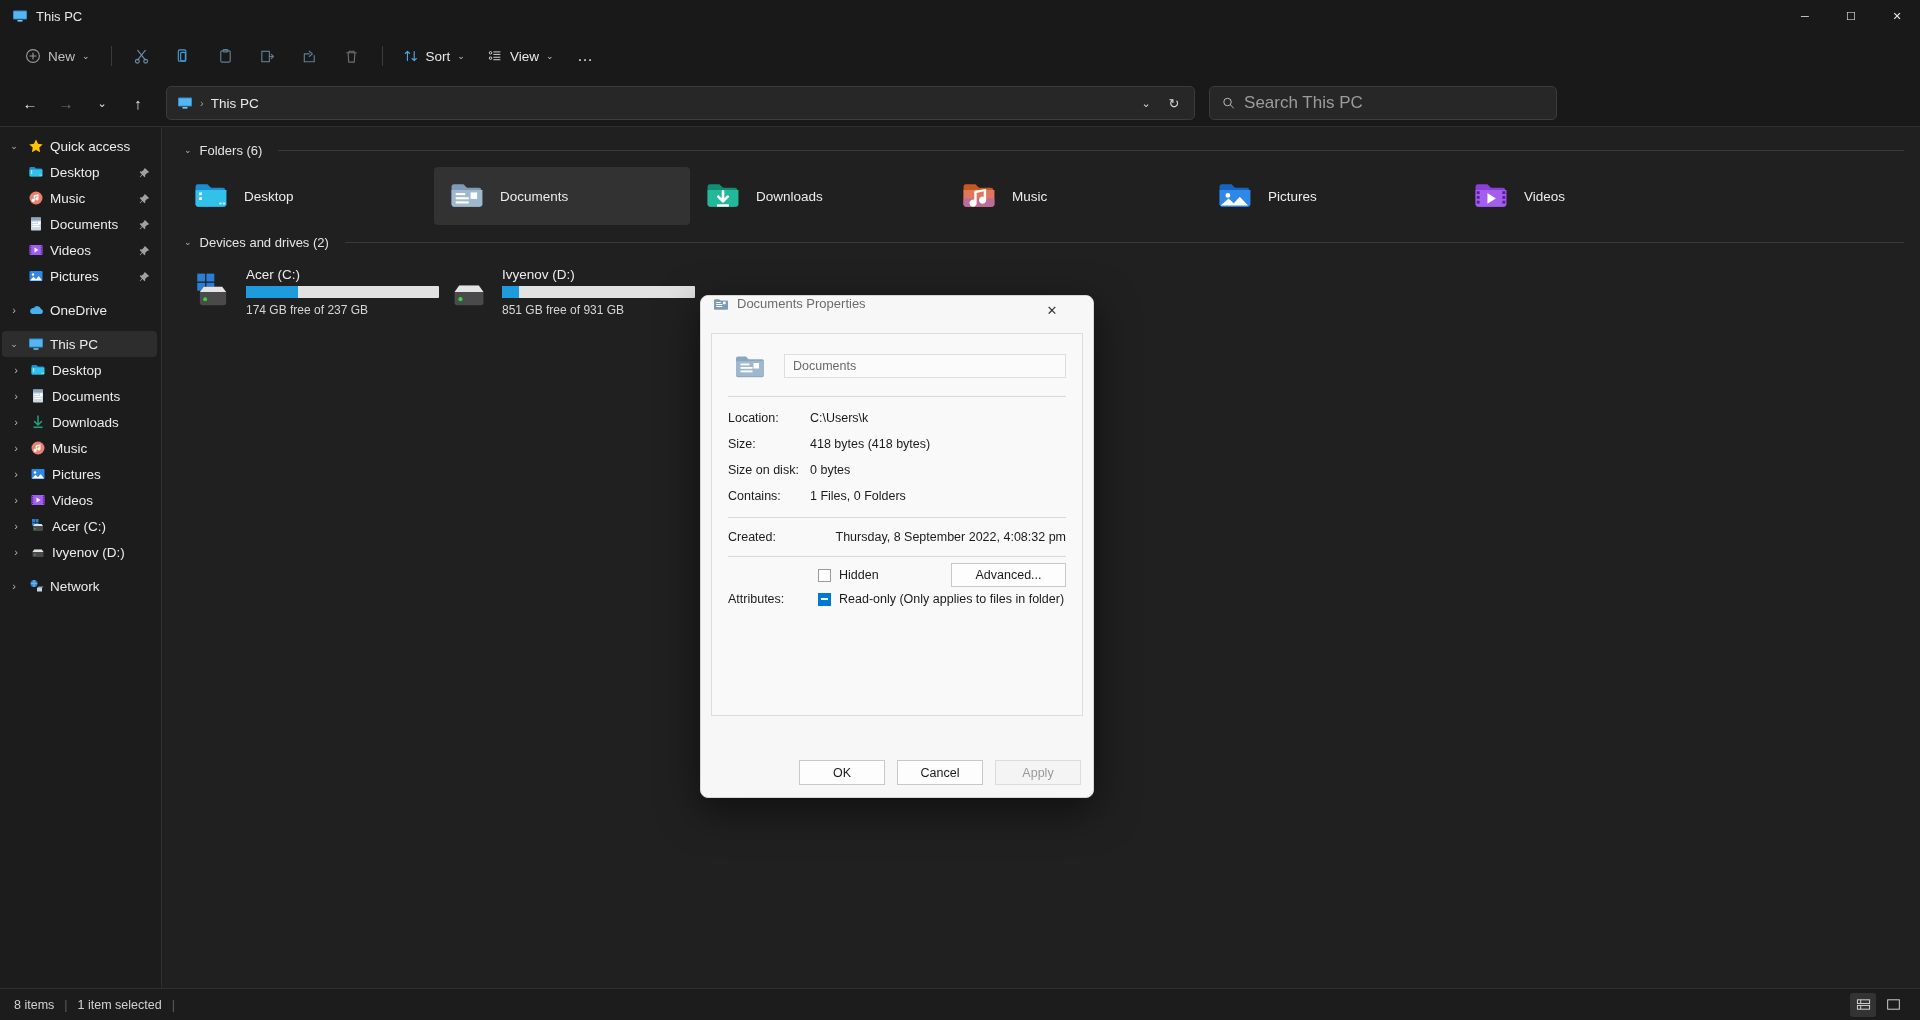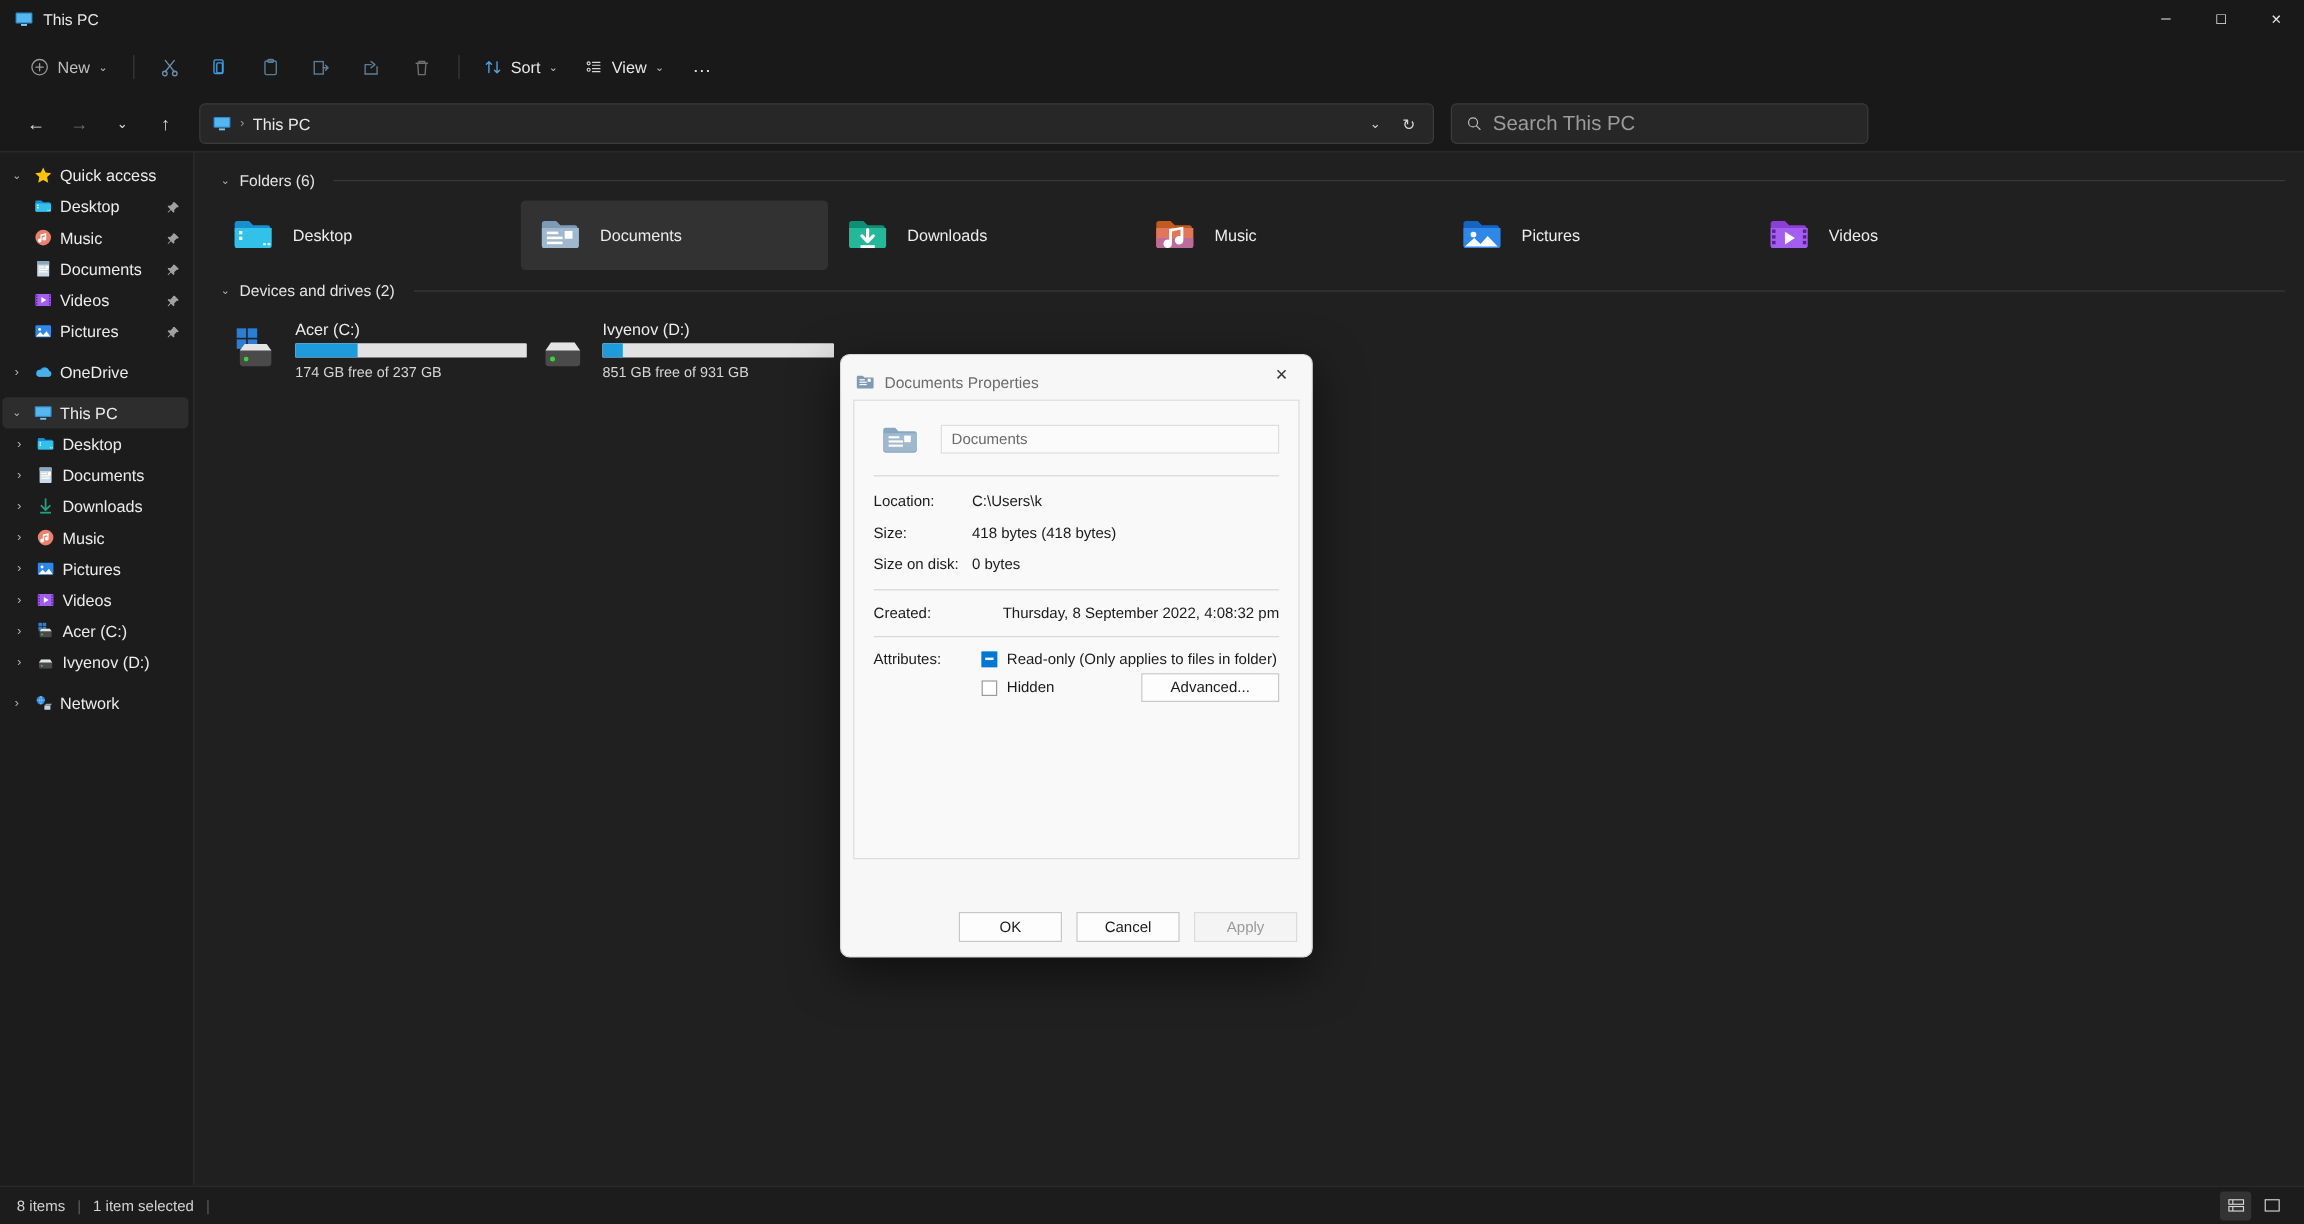--- a/index.html
+++ b/index.html
@@ -126,7 +126,7 @@
     box-shadow:0 12px 40px rgba(0,0,0,.55);
     font-family:"Liberation Sans", sans-serif; color:#1b1b1b; overflow:hidden;
   }
-  .dlg-title { height:30px;display:flex;align-items:flex-end;padding:0 8px 0 12px;background:#f7f7f7; }
+  .dlg-title { height:30px;display:flex;align-items:flex-start;padding:0 24px 0 12px;background:#f7f7f7; }
   .dlg-title .dt-ico { width:16px;height:16px;margin-right:8px; }
   .dlg-title .dt-txt { font-size:13px;color:#6c6c6c; }
   .dlg-close { margin-left:auto;width:34px;height:28px;display:flex;align-items:center;justify-content:center;

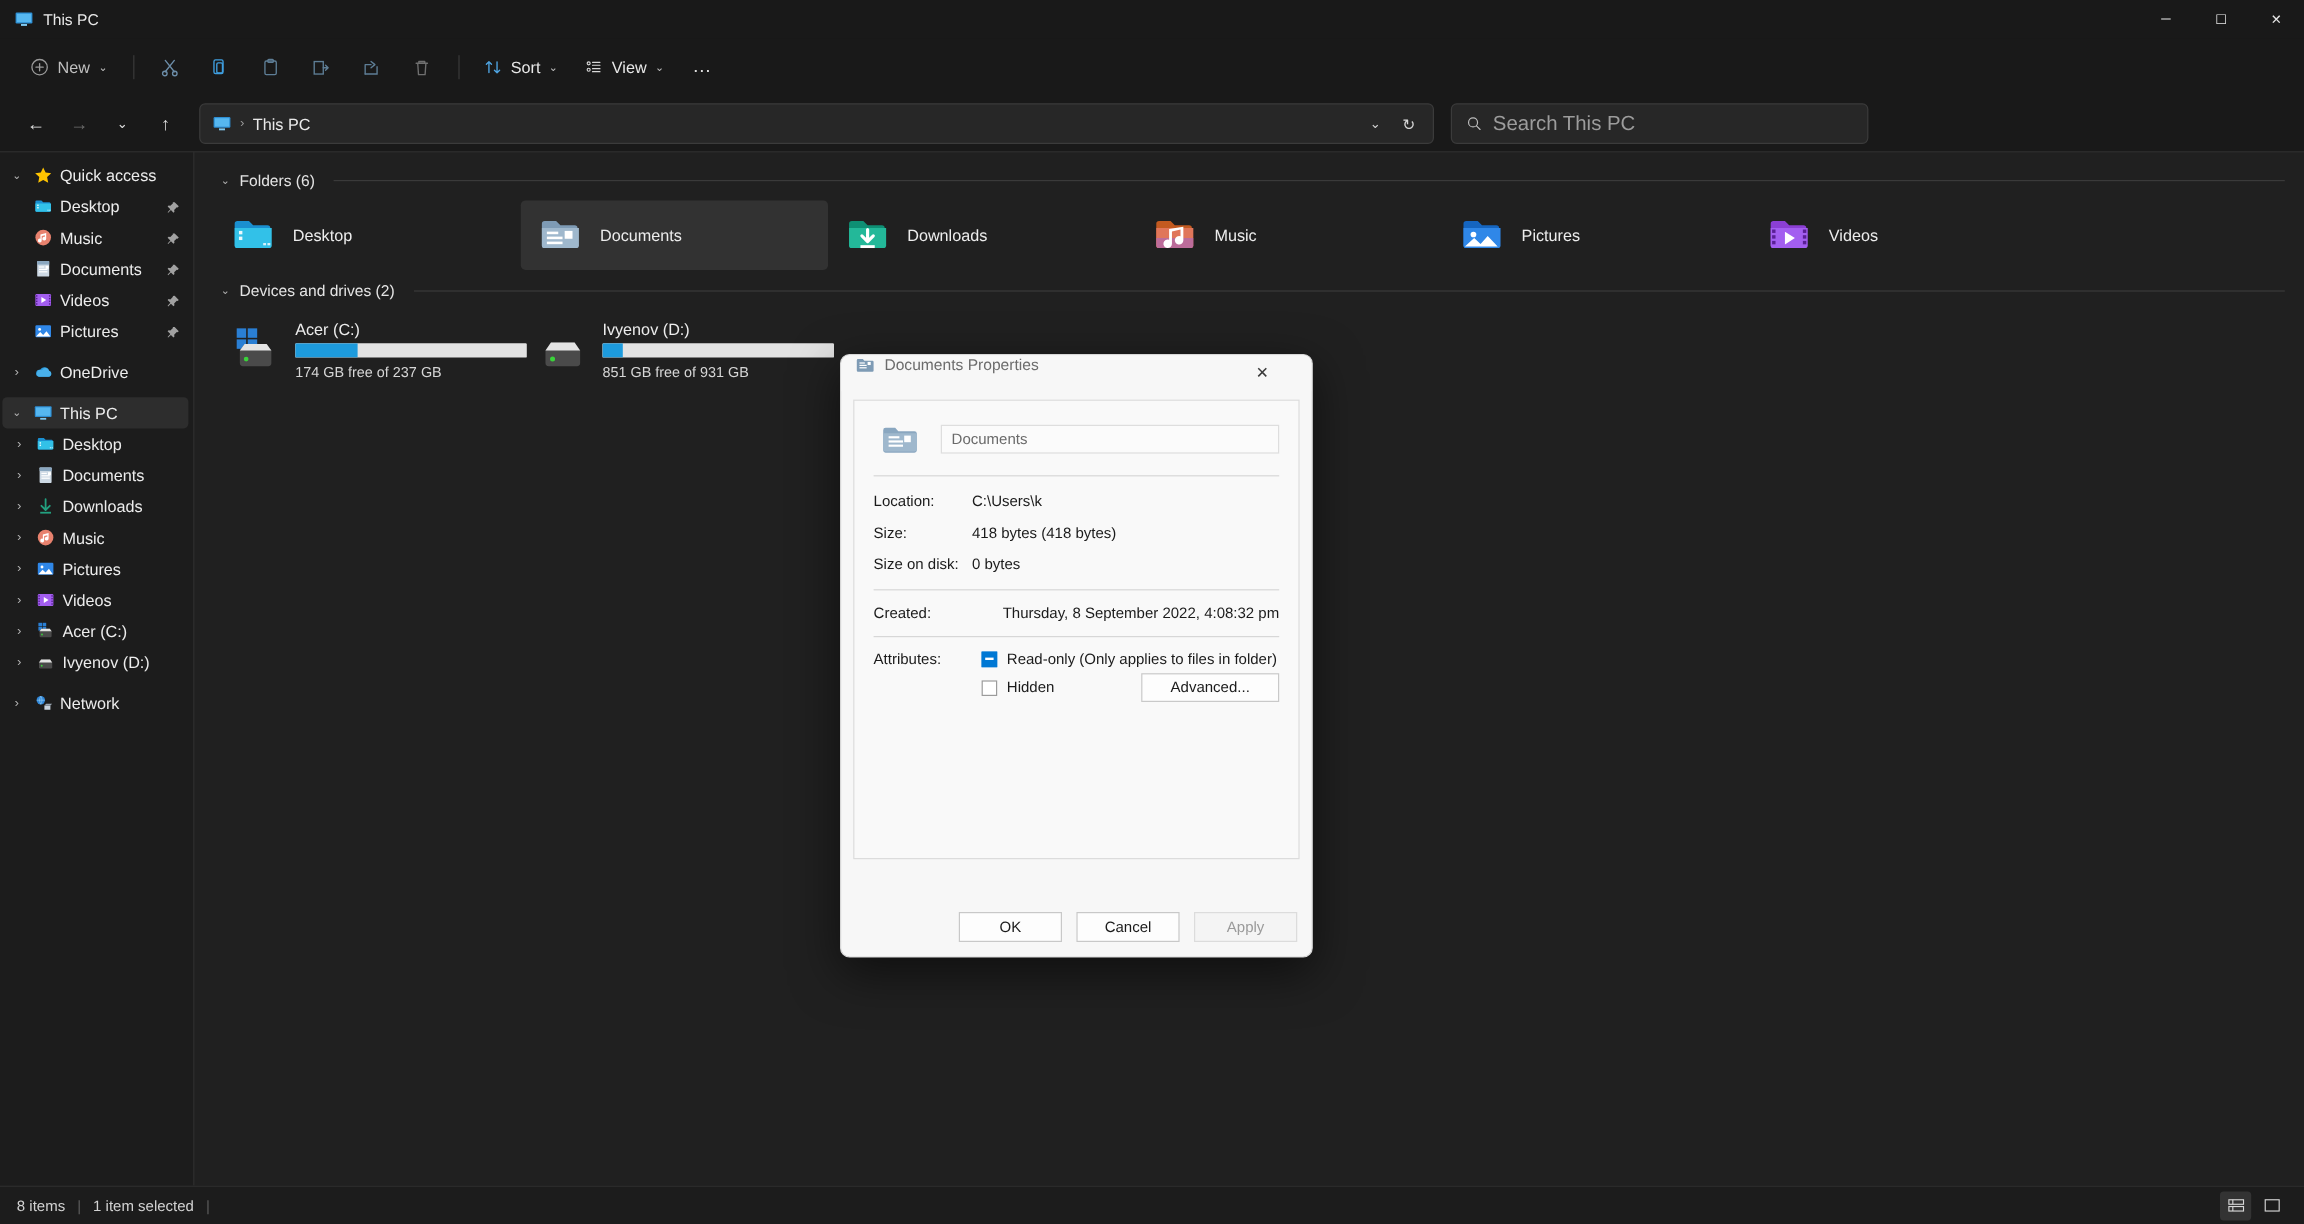--- a/index.html
+++ b/index.html
@@ -674,6 +674,10 @@
               <span class="pk">Size on disk:</span>
               <span class="pv">0 bytes</span>
             </div>
+            <div class="prow">
+              <span class="pk">Contains:</span>
+              <span class="pv">1 Files, 0 Folders</span>
+            </div>
           </div>
 
         <div class="hr" style="margin-top:8px;"></div>

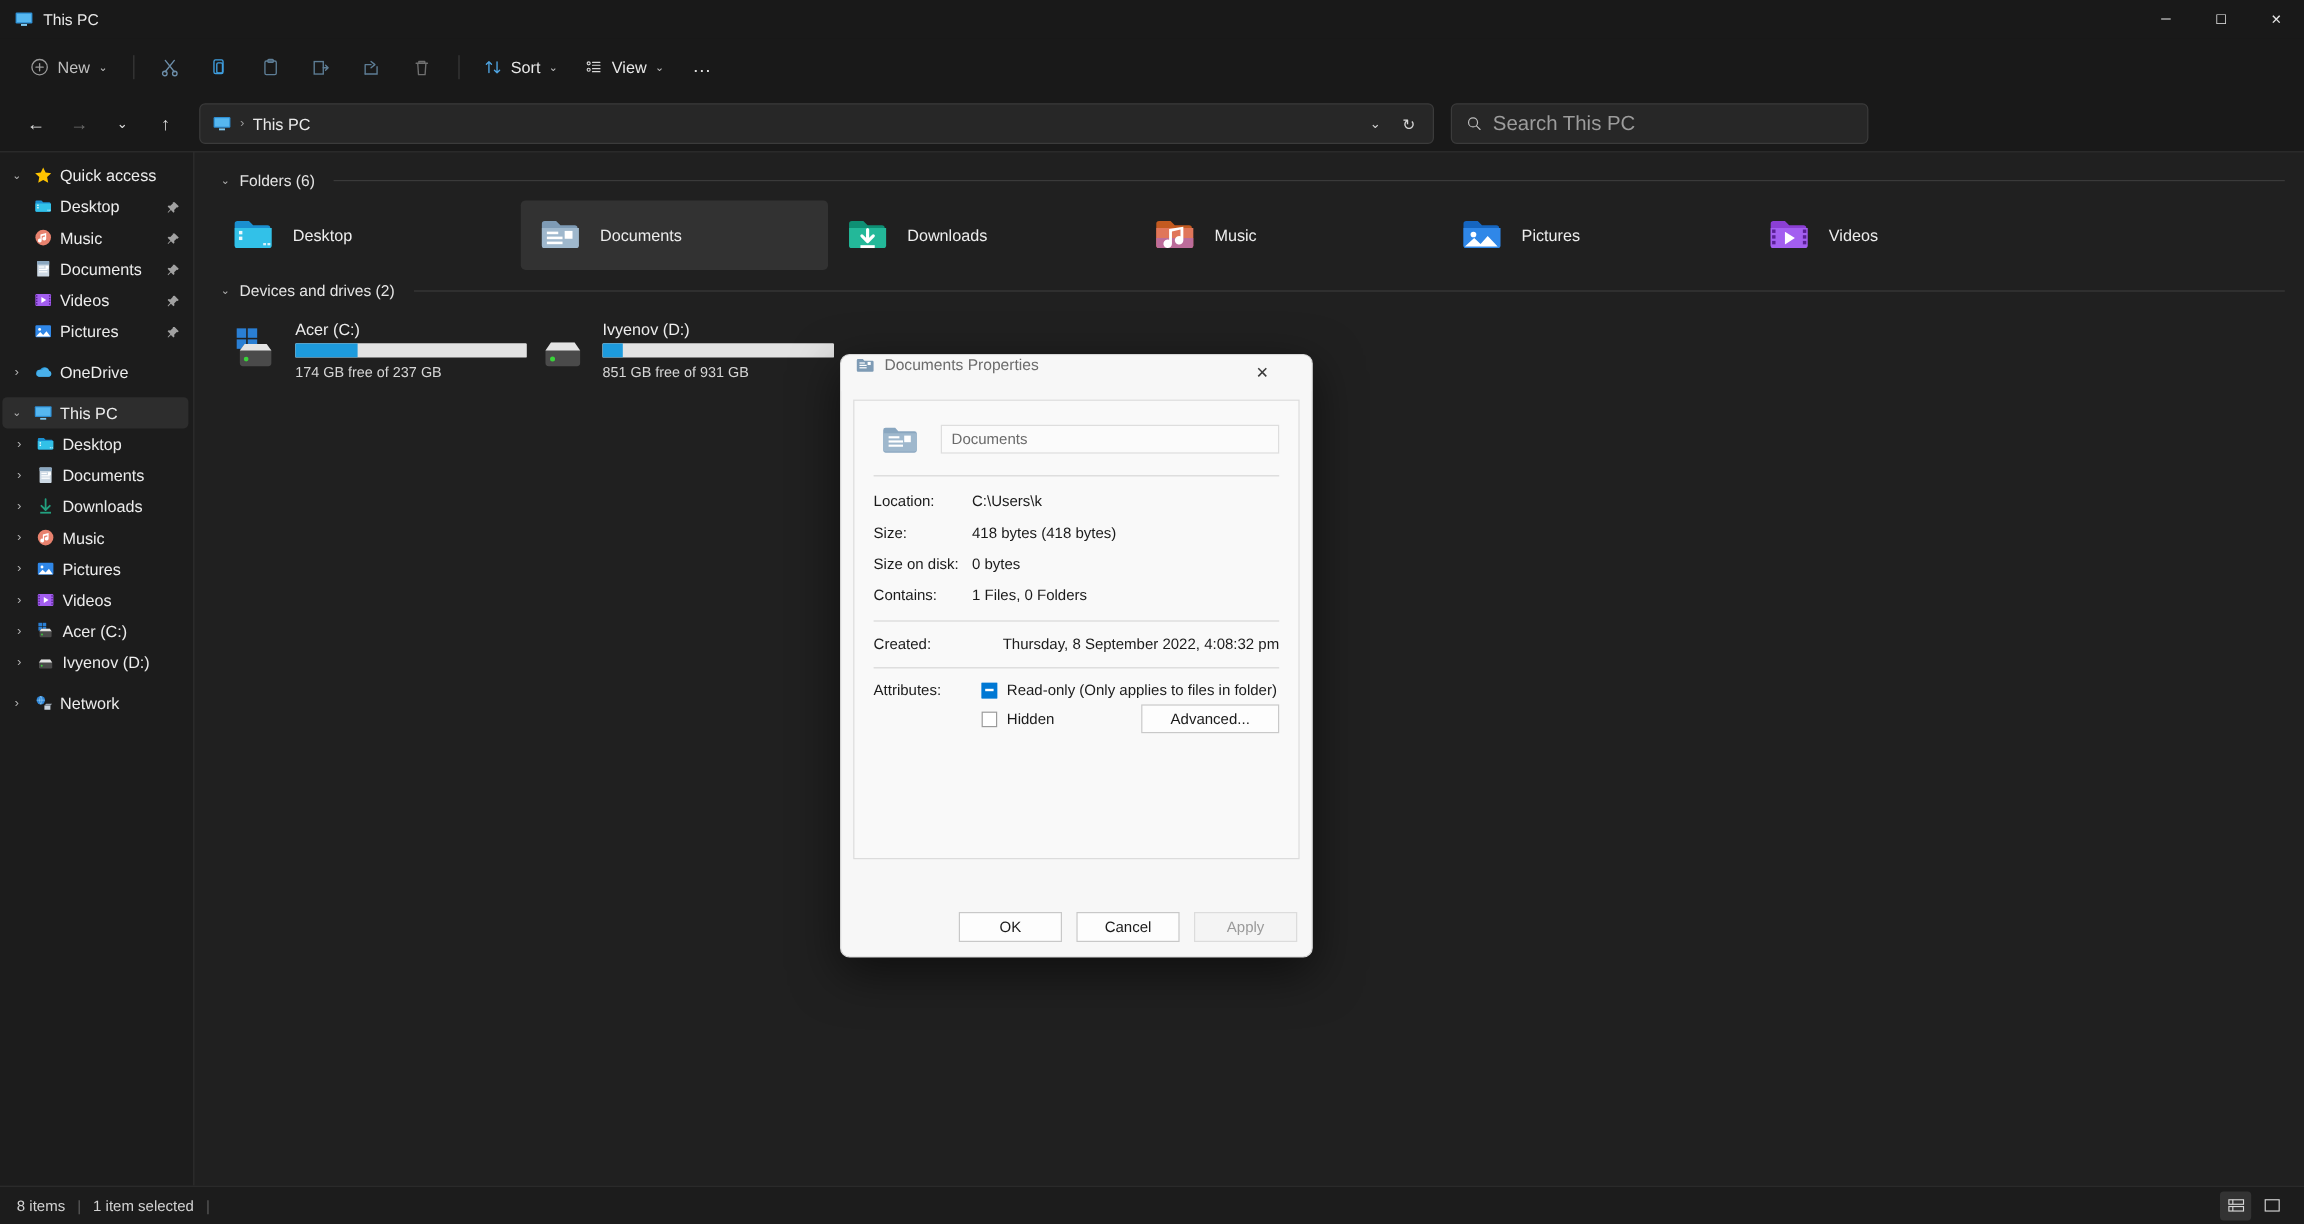--- a/index.html
+++ b/index.html
@@ -689,18 +689,18 @@
 
         <div class="attr-block">
           <div class="attr-line">
+            <span class="pk" style="width:82px;"></span>
+            <span class="cbx"></span>
+            <span>Hidden</span>
+            <span class="adv-btn">Advanced...</span>
+          </div>
+          <div class="attr-line">
             <span class="pk" style="width:82px;">Attributes:</span>
             <span class="cbx indet">
                 <i></i>
               </span>
             <span>Read-only (Only applies to files in folder)</span>
           </div>
-          <div class="attr-line">
-            <span class="pk" style="width:82px;"></span>
-            <span class="cbx"></span>
-            <span>Hidden</span>
-            <span class="adv-btn">Advanced...</span>
-          </div>
         </div>
       </div>
     </div>

